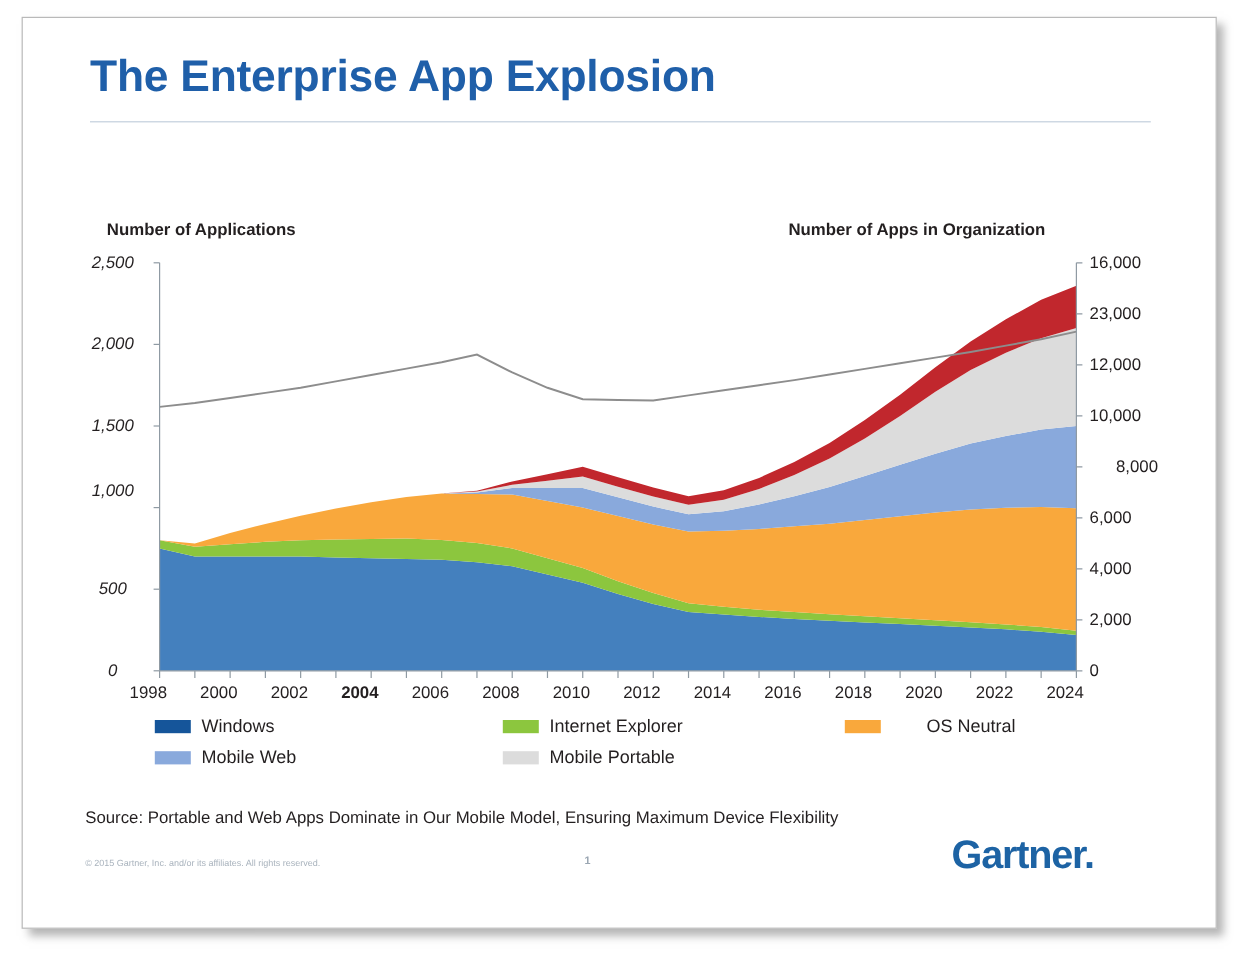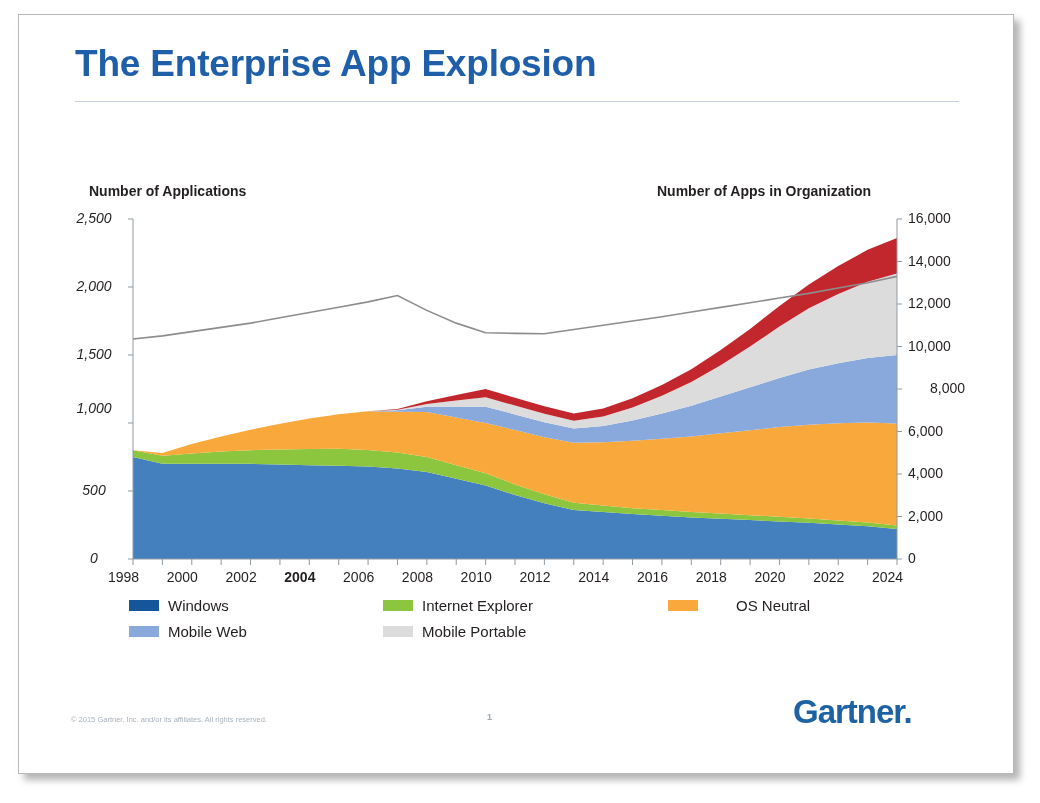--- a/index.html
+++ b/index.html
@@ -189,7 +189,7 @@
       <div class="tick-label tick-right" style="left: 889px; top: 365px; margin-left: 22px;">8,000</div>
       <div class="tick-label tick-right" style="left: 889px; top: 322.5px;">10,000</div>
       <div class="tick-label tick-right" style="left: 889px; top: 280px;">12,000</div>
-      <div class="tick-label tick-right" style="left: 889px; top: 237.5px;">14,000</div>
+      <div class="tick-label tick-right" style="left: 889px; top: 237.5px;">23,000</div>
       <div class="tick-label tick-right" style="left: 889px; top: 195px;">16,000</div>
       <div class="tick-label tick-x" style="left: 89px; top: 554px;">1998</div>
       <div class="tick-label tick-x" style="left: 147.769px; top: 554px;">2000</div>

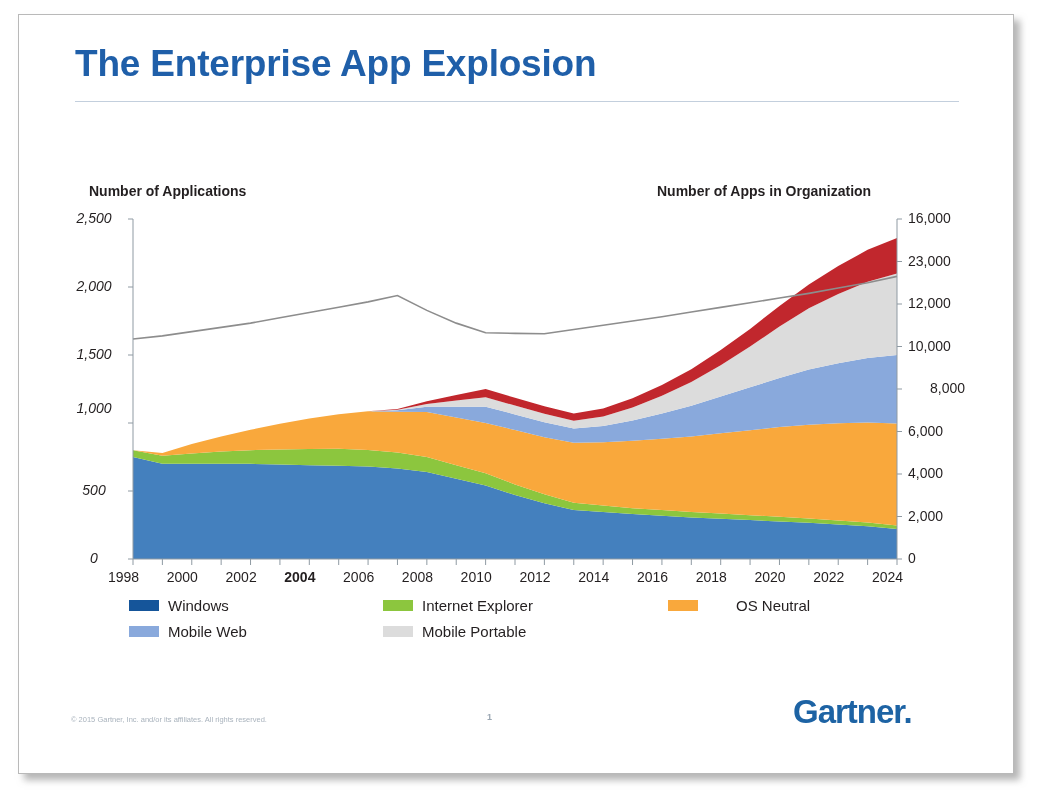--- a/index.html
+++ b/index.html
@@ -65,7 +65,7 @@
     width: 790px;
   }
   .legend-row { display: flex; height: 26px; align-items: center; }
-  .legend-item { display: flex; align-items: center; width: 254px; }
+  .legend-item { display: flex; align-items: center; width: 290px; }
   .legend-item.col2 { width: 285px; }
   .legend-item.col3 { width: 215px; gap: 29px; }
   .swatch {

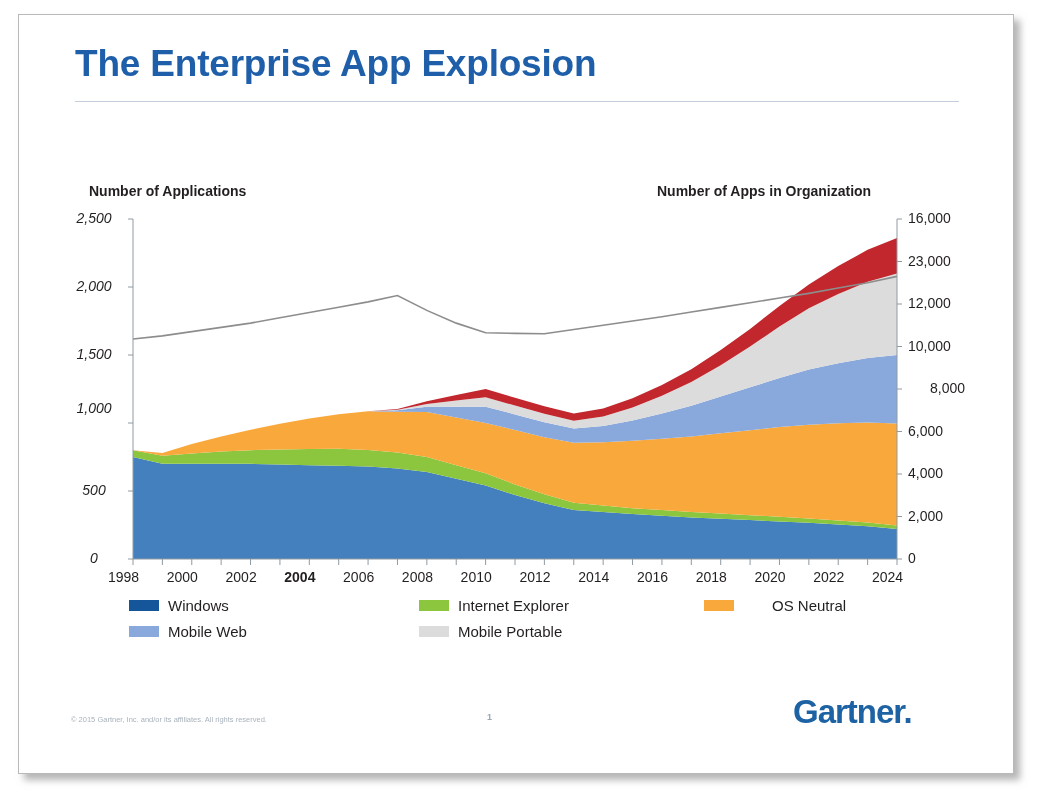--- a/index.html
+++ b/index.html
@@ -234,6 +234,7 @@
       </div>
     </div>
 
+  <div id="source-line">Source: Portable and Web Apps Dominate in Our Mobile Model, Ensuring Maximum Device Flexibility</div>
   <div id="copyright">© 2015 Gartner, Inc. and/or its affiliates. All rights reserved.</div>
   <div id="page-number">1</div>
   <div id="gartner-logo">

